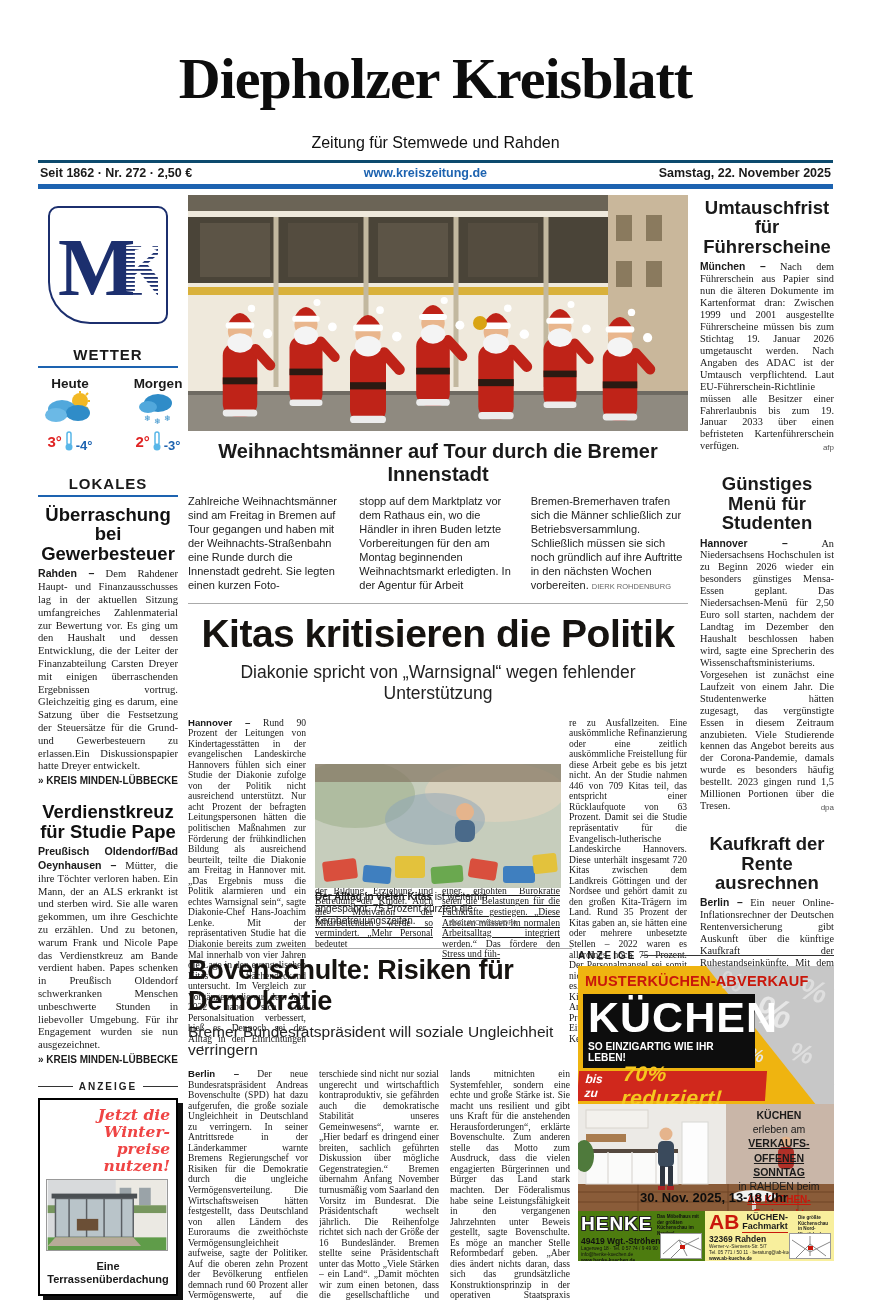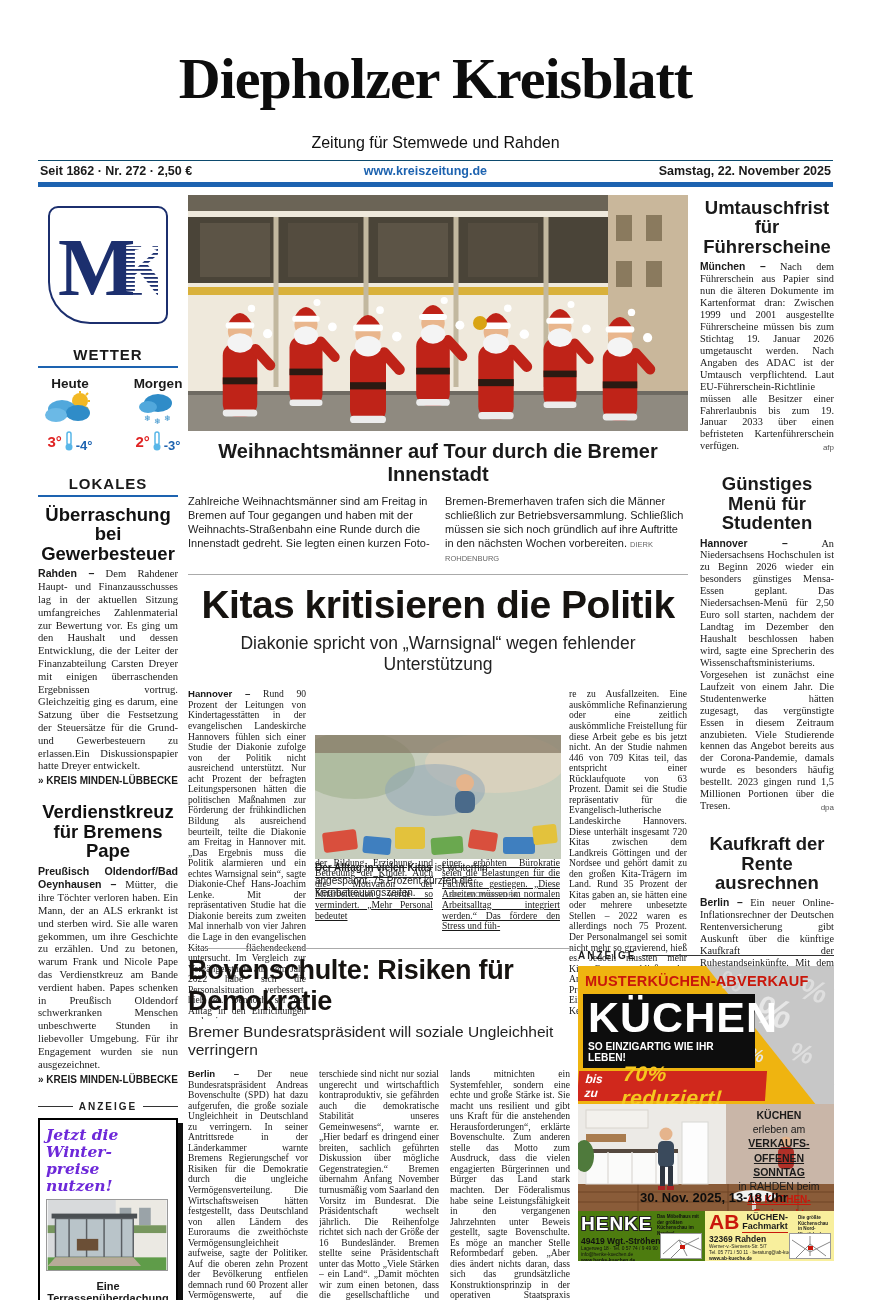--- a/index.html
+++ b/index.html
@@ -17,7 +17,7 @@
               font-size:58px; letter-spacing:-1px; color:#0d0d0d; line-height:1; }
   .np-sub { text-align:center; font-size:16px; font-weight:400; margin-top:26px; color:#111; }
   .info-row { display:flex; justify-content:space-between; align-items:center;
-              border-top:1px solid #0c4a6e; margin-top:8px; padding:3px 2px 4px 2px;
+              border-top:3px solid #0c4a6e; margin-top:8px; padding:3px 2px 4px 2px;
               font-size:12.5px; font-weight:bold; }
   .info-center { color:#1d63b0; }
   .blue-bar { height:5px; background:#1d63b0; }

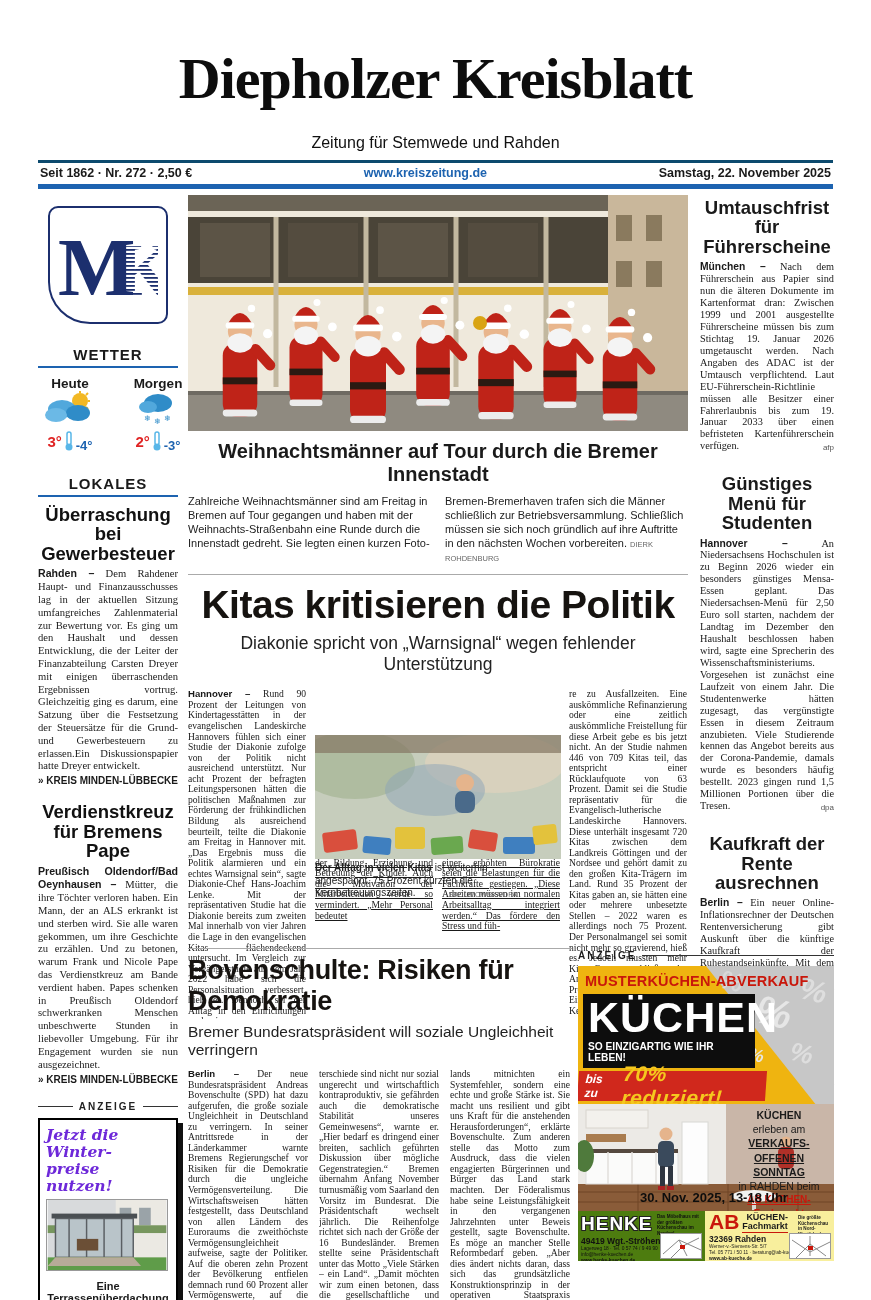--- a/index.html
+++ b/index.html
@@ -313,6 +313,7 @@
       <div class="cap-head">Weihnachtsmänner auf Tour durch die Bremer Innenstadt</div>
       <div class="cap-cols">
         <div class="cap-col">Zahlreiche Weihnachtsmänner sind am Freitag in Bremen auf Tour gegangen und haben mit der Weihnachts-Straßenbahn eine Runde durch die Innenstadt gedreht. Sie legten einen kurzen Foto-</div>
+        <div class="cap-col">stopp auf dem Marktplatz vor dem Rathaus ein, wo die Händler in ihren Buden letzte Vorbereitungen für den am Montag beginnenden Weihnachtsmarkt erledigten. In der Agentur für Arbeit</div>
         <div class="cap-col">
           <span>Bremen-Bremerhaven trafen sich die Männer schließlich zur Betriebsversammlung. Schließlich müssen sie sich noch gründlich auf ihre Auftritte in den nächsten Wochen vorbereiten. </span><span class="cap-credit">DIERK ROHDENBURG</span>
         </div>

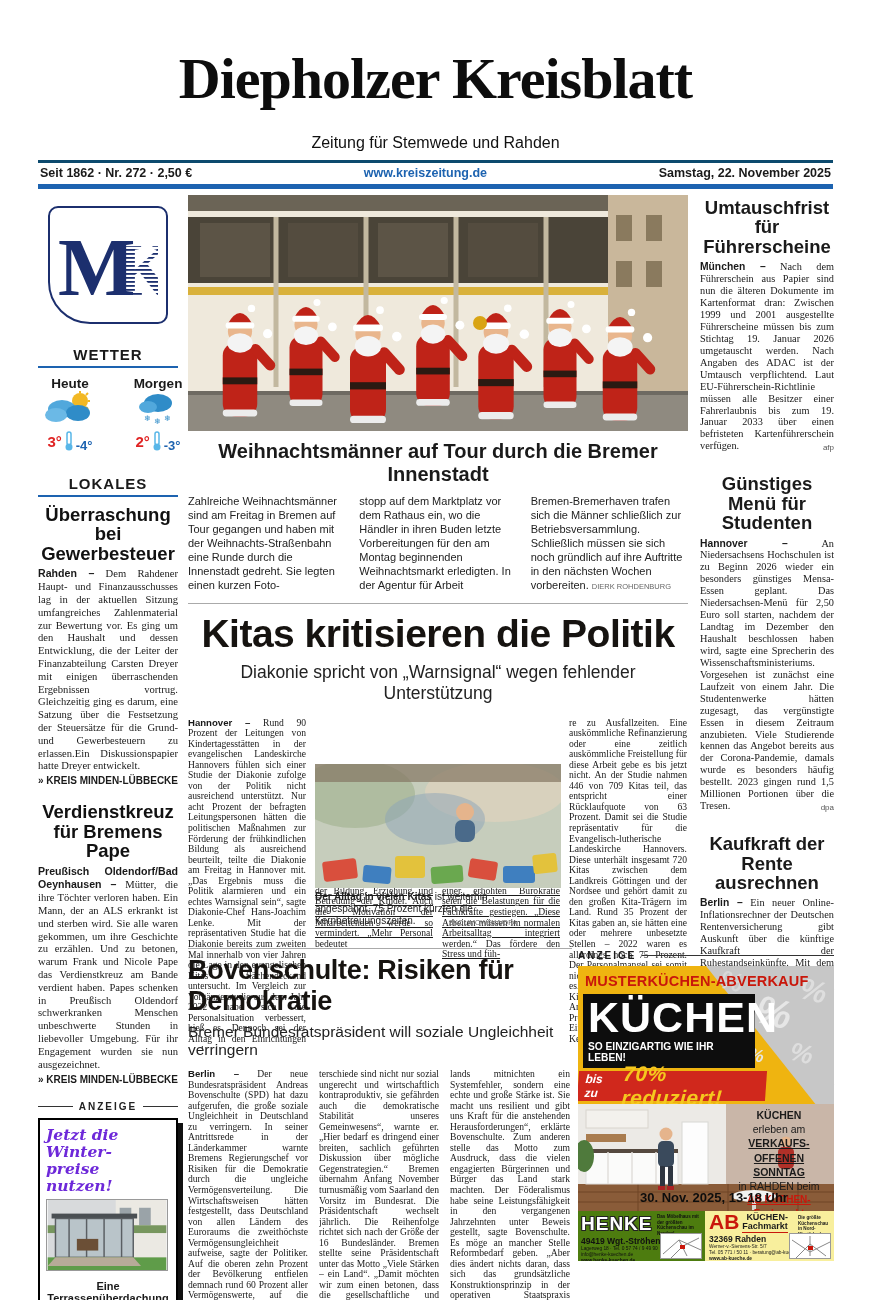--- a/index.html
+++ b/index.html
@@ -222,7 +222,7 @@
     </div>
 
     <div class="side-art" style="margin-top:16px;">
-      <h3>Verdienstkreuz für Bremens Pape</h3>
+      <h3>Verdienstkreuz für Studie Pape</h3>
       <div class="body-txt">
         <span class="dateline">Preußisch Oldendorf/Bad Oeynhausen –</span>
         <span>Mütter, die ihre Töchter verloren haben. Ein Mann, der an ALS erkrankt ist und sterben wird. Sie alle waren gekommen, um ihre Geschichte zu erzählen. Und zu betonen, warum Frank und Nicole Pape das Verdienstkreuz am Bande verdient haben. Papes schenken in Preußisch Oldendorf schwerkranken Menschen unbeschwerte Stunden in liebevoller Umgebung. Für ihr Engagement wurden sie nun ausgezeichnet.</span>

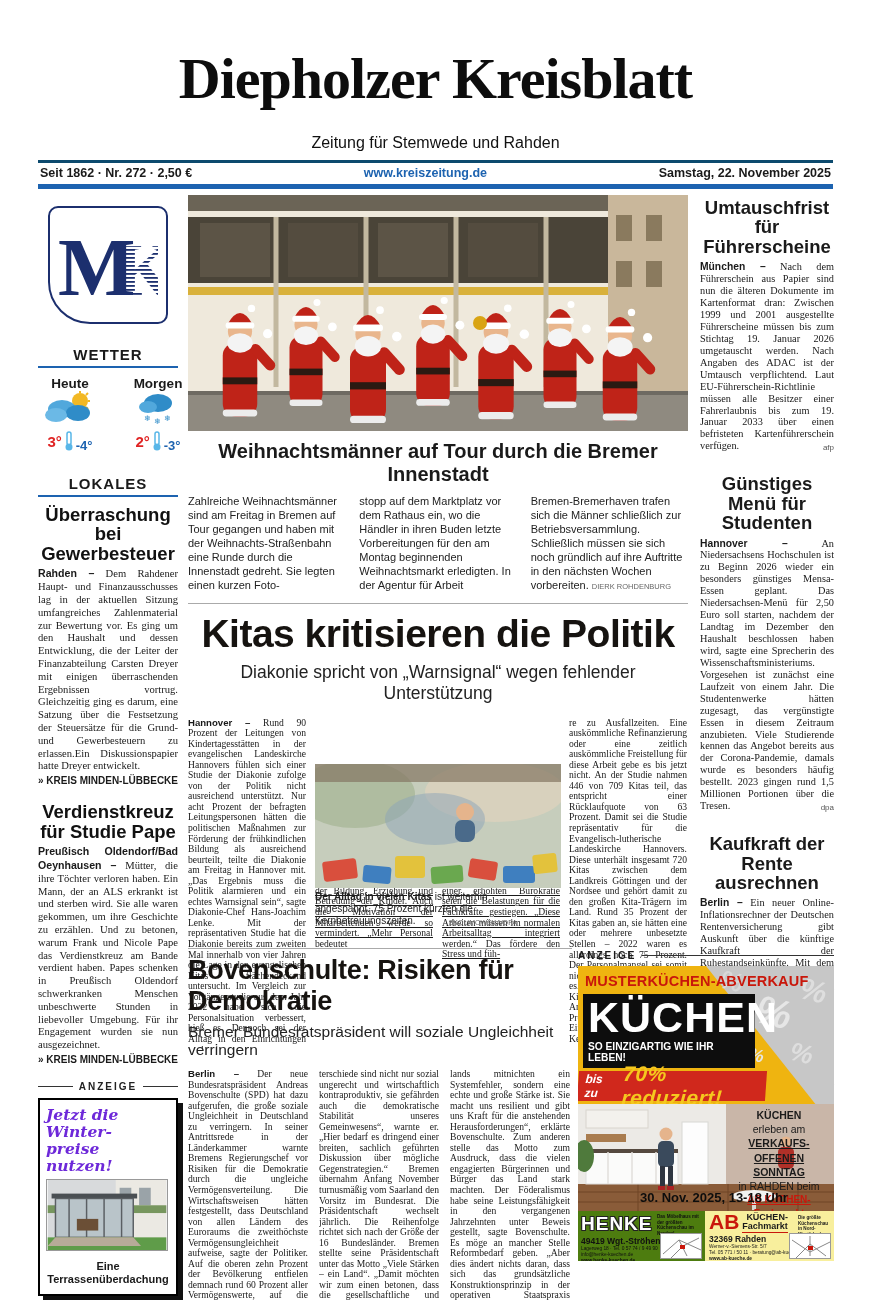--- a/index.html
+++ b/index.html
@@ -55,8 +55,8 @@
 
   .side-ad { margin-top:6px; border:2px solid #000; box-shadow:5px 5px 0 #111;
              padding:6px 6px 8px 6px; background:#fff; }
-  .side-ad .script { color:#6d28d9; font-weight:bold; font-style:italic; font-size:15.5px;
-                     text-align:left; line-height:1.1; font-family:"DejaVu Serif", serif; }
+  .side-ad .script { color:#ef4444; font-weight:bold; font-style:italic; font-size:15.5px;
+                     text-align:right; line-height:1.1; font-family:"DejaVu Serif", serif; }
   .side-ad .photo { margin-top:5px; border:1px solid #999; }
   .side-ad .b1 { font-weight:bold; font-size:11px; text-align:center; margin-top:5px; line-height:1.15; }
 

